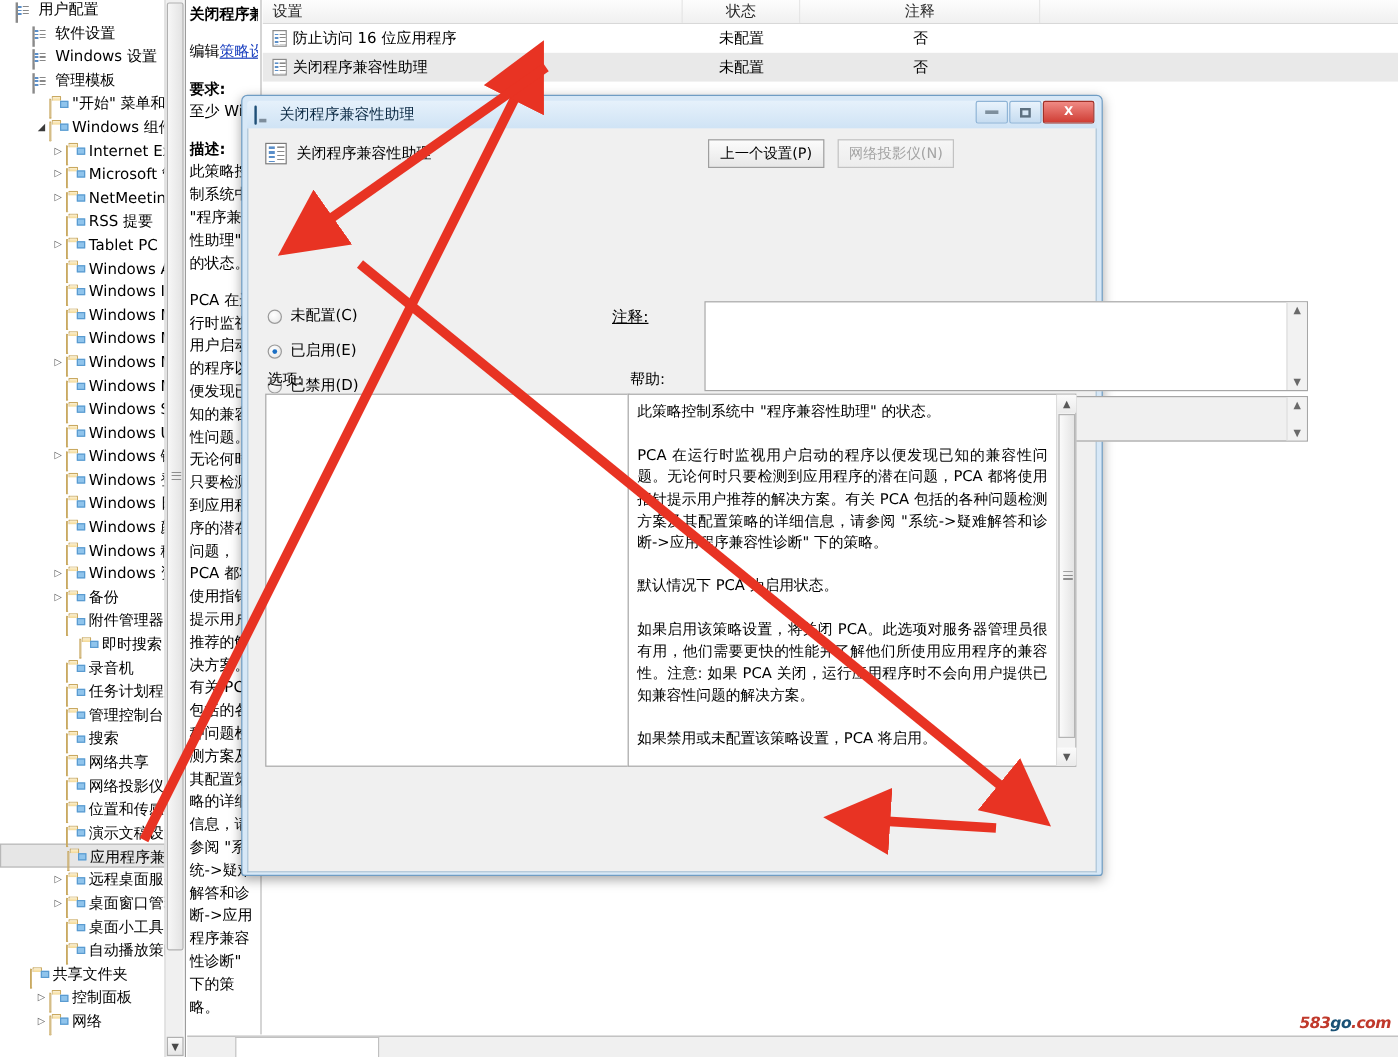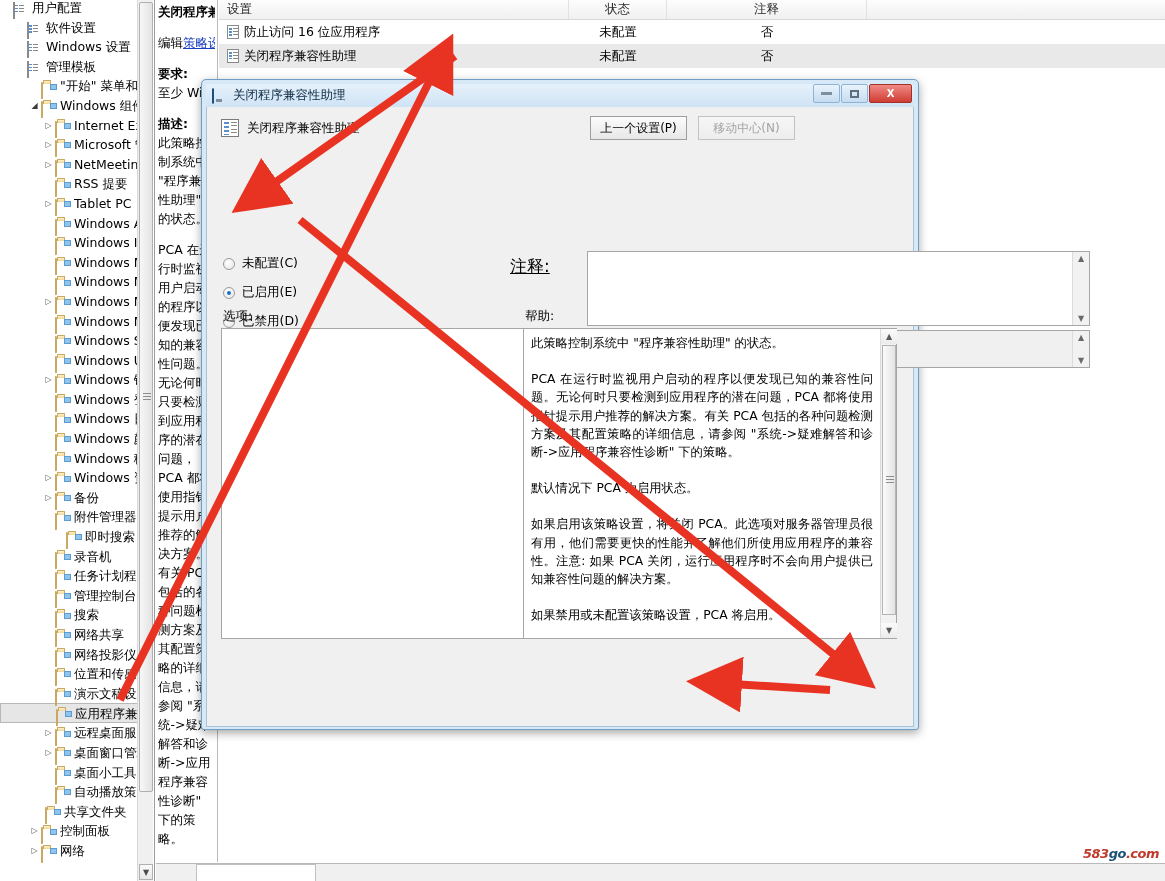--- a/index.html
+++ b/index.html
@@ -639,7 +639,7 @@
         <span class="setting-icon"></span>
         <span class="hname">关闭程序兼容性助理</span>
         <div class="navbtn" id="btn-prev">上一个设置(P)</div>
-        <div class="navbtn disabled" id="btn-next">移动中心(N)</div>
+        <div class="navbtn disabled" id="btn-next">网络投影仪(N)</div>
       </div>
 
       <div id="mid">

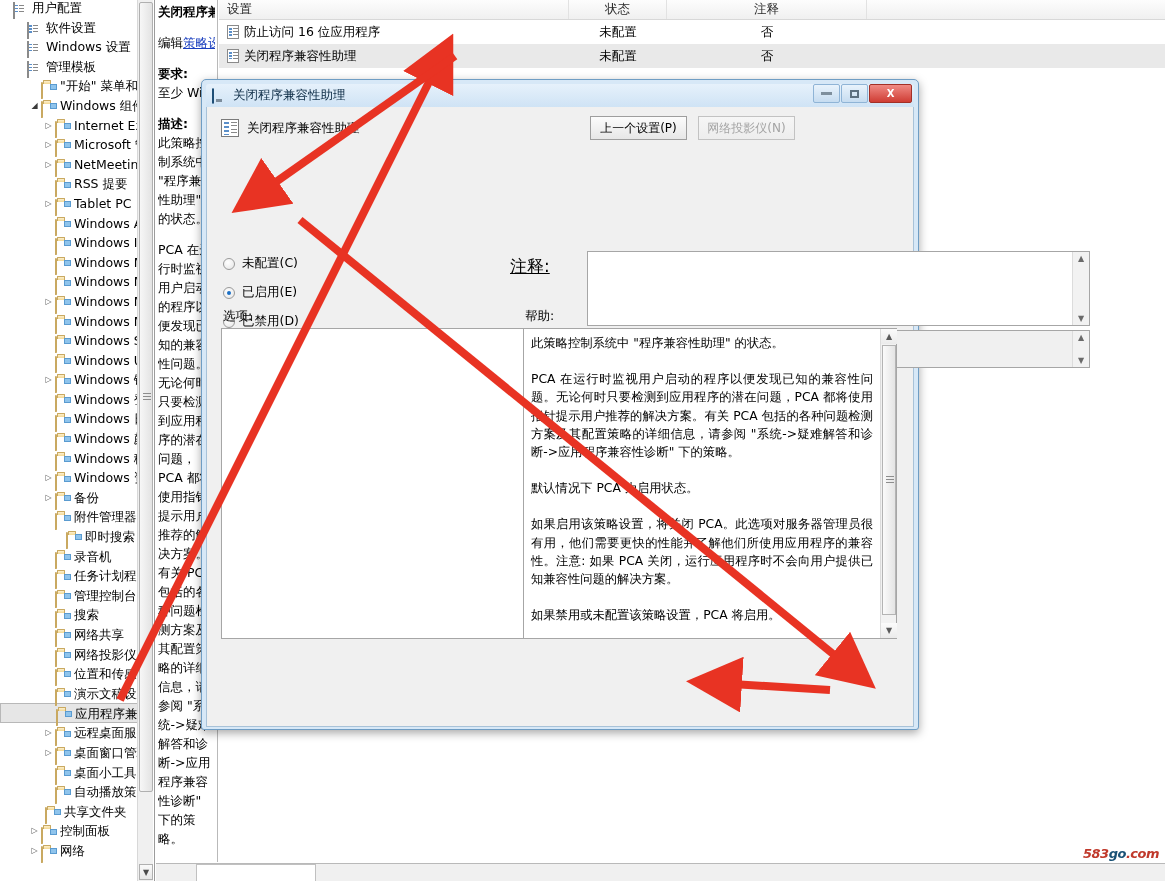--- a/index.html
+++ b/index.html
@@ -243,7 +243,7 @@
   #r-unconf { top: 92px; }
   #r-enabled { top: 121px; }
   #r-disabled { top: 150px; }
-  .fieldlabel { position:absolute; font-size: 17px; text-decoration: underline; }
+  .fieldlabel { position:absolute; font-size: 13px; text-decoration: underline; }
   #lbl-comment { left: 303px; top: 92px; }
   #lbl-platform { left: 303px; top: 174px; }
   #comment-box {

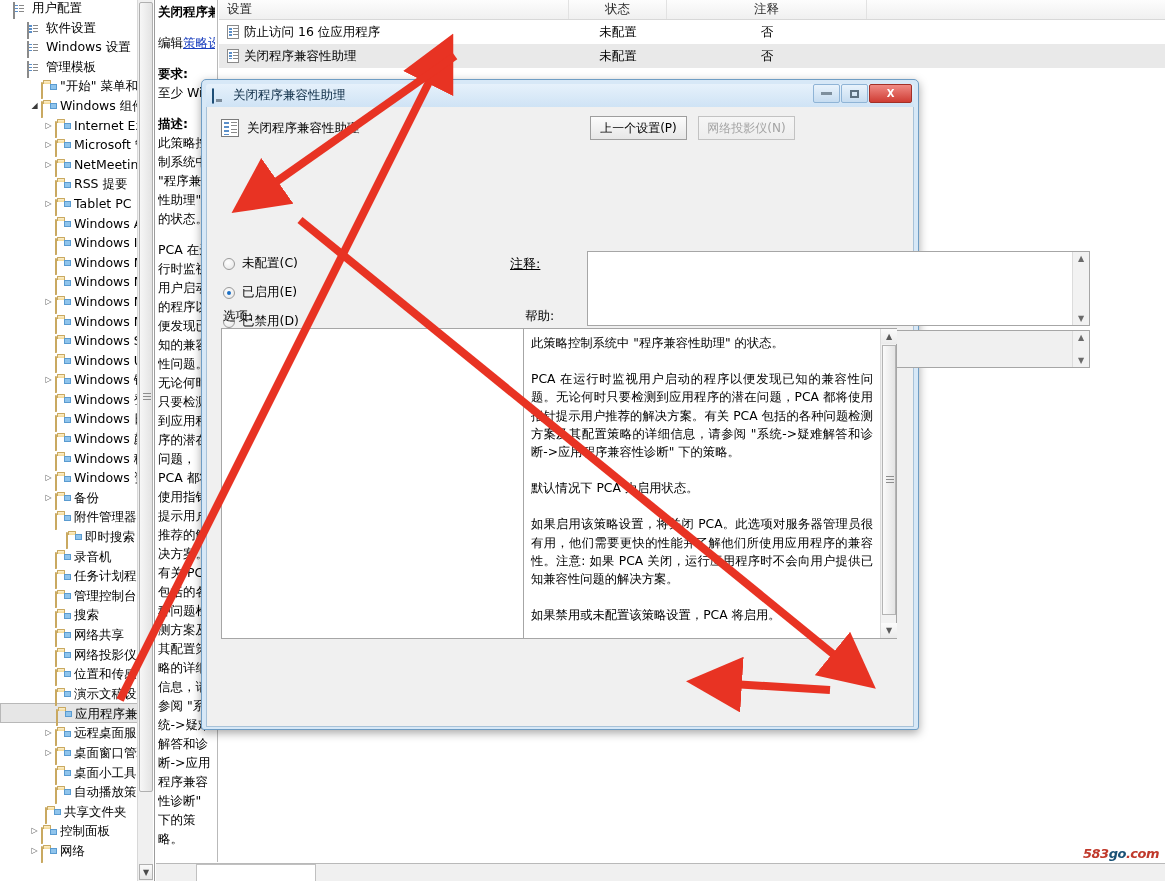--- a/index.html
+++ b/index.html
@@ -534,7 +534,7 @@
           <span class="ticon"><span class="folder blue"></span></span>
           <span class="tlabel">自动播放策略</span>
         </div>
-        <div class="tnode" style="padding-left: 32px;">
+        <div class="tnode" style="padding-left: 12px;">
           <span class="tarrow"></span>
           <span class="ticon"><span class="folder blue"></span></span>
           <span class="tlabel">共享文件夹</span>

